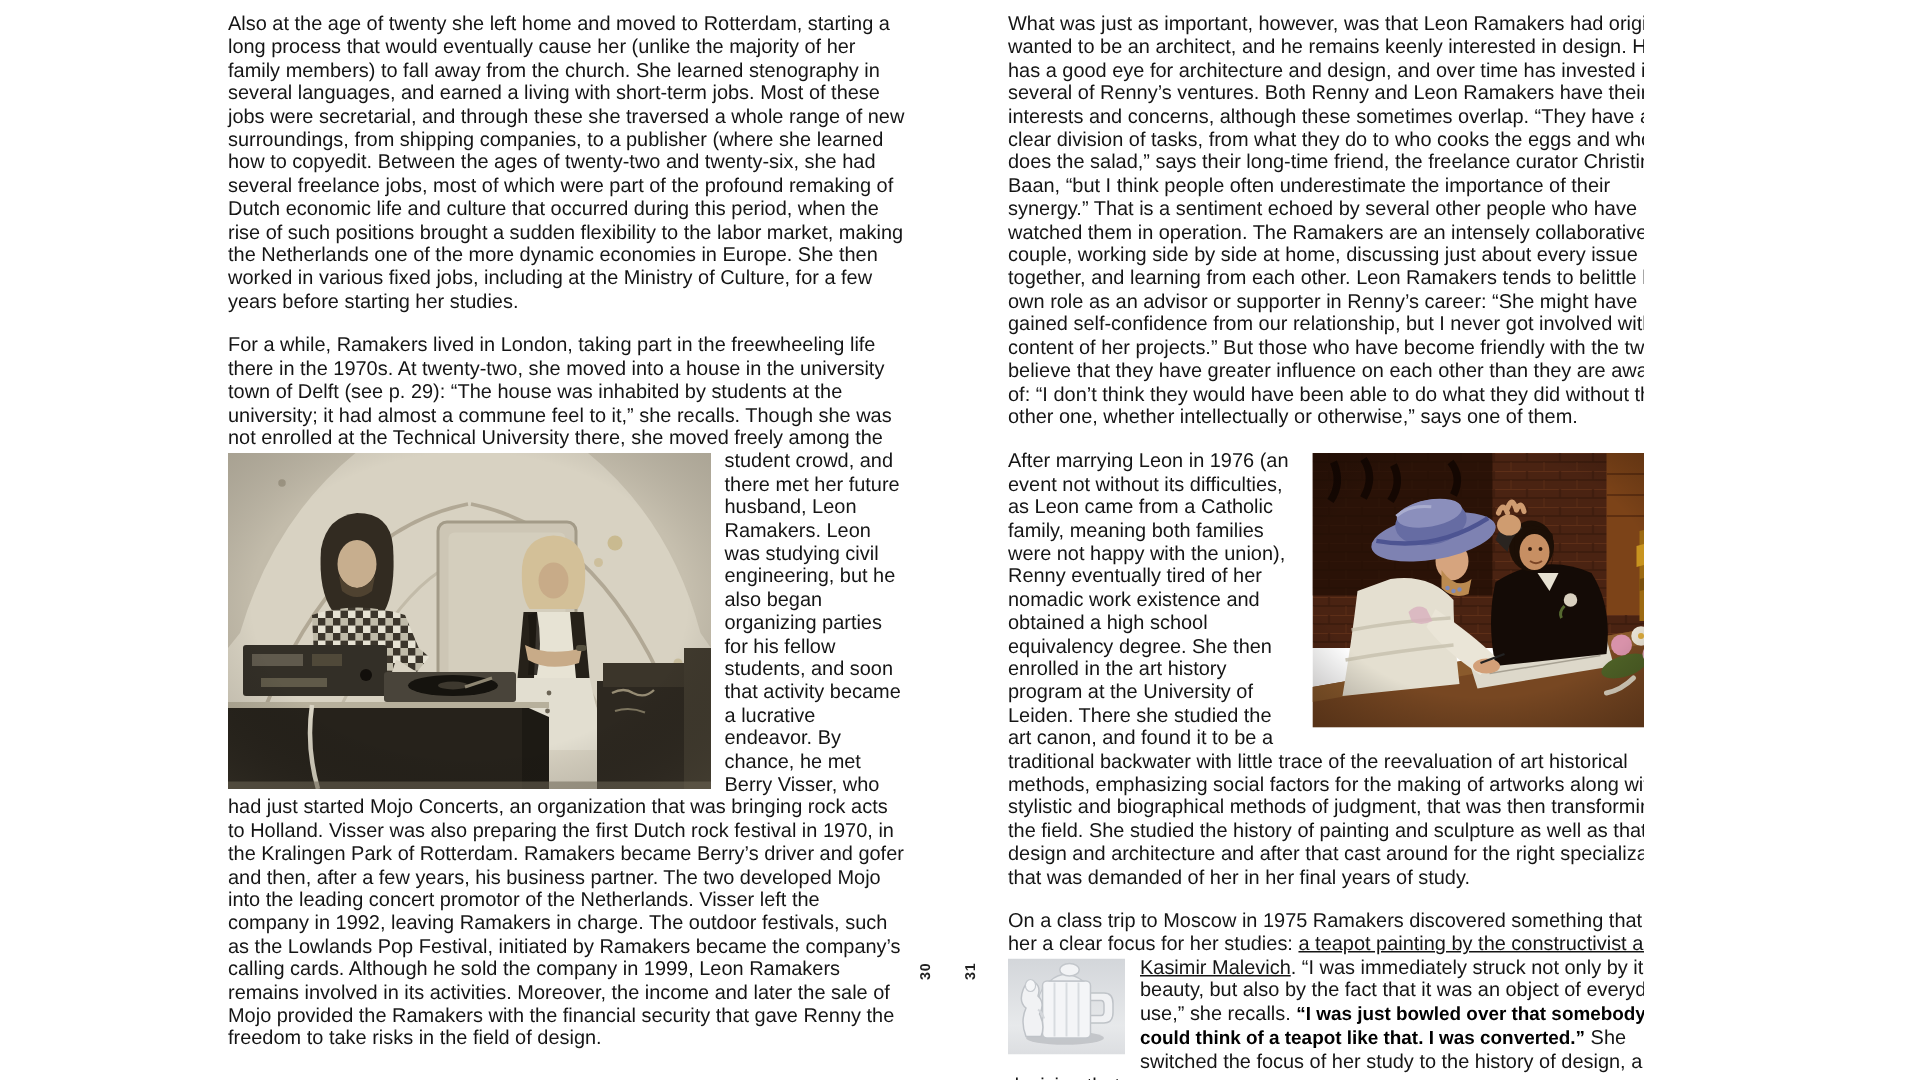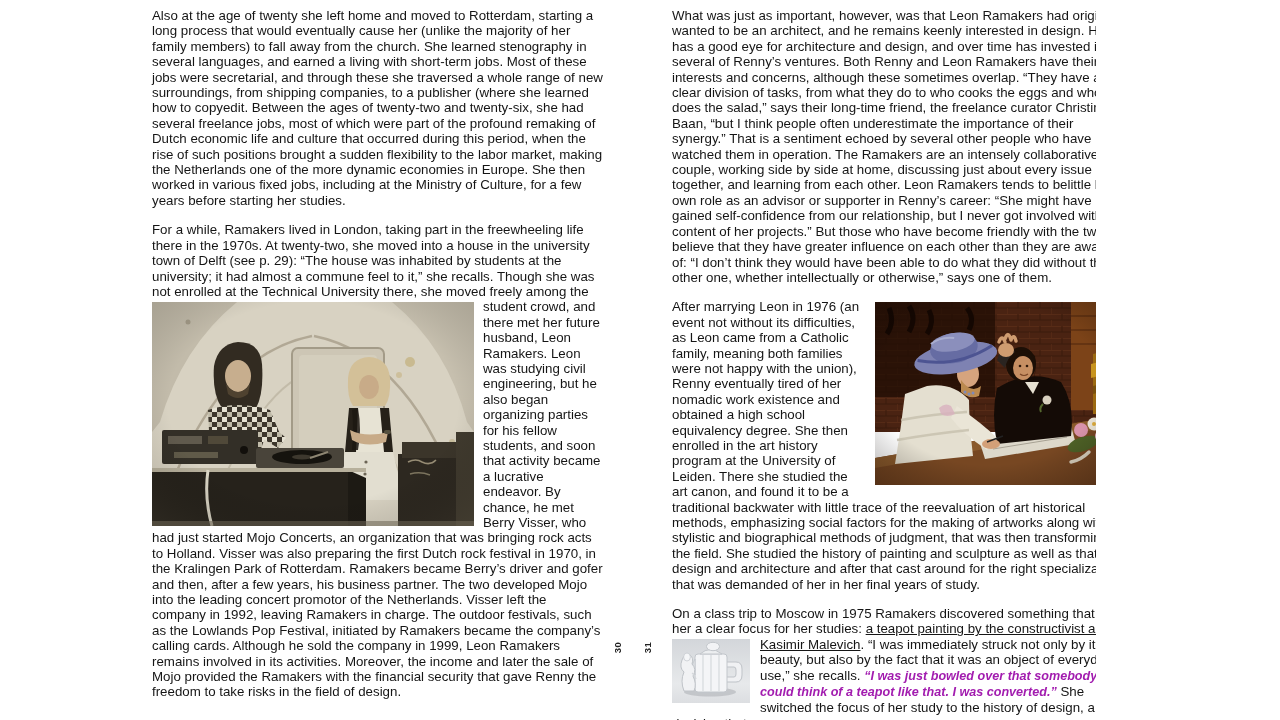--- a/index.html
+++ b/index.html
@@ -11,7 +11,7 @@
   .para{margin:0 0 14px 0;}
   .b{font-weight:400;}
   .u{text-decoration:underline;}
-  .blue{font-weight:700;color:#a21caf;font-size:12.6px;font-style:italic;}
+  .blue{font-weight:700;color:#000000;font-size:12.6px;}
   .float-left-photo{float:left;margin:3px 9px 4px 0;}
   .float-right-photo{float:right;margin:3px 0 6px 11px;}
   .float-teapot{float:left;margin:2px 10px 2px 0;}

